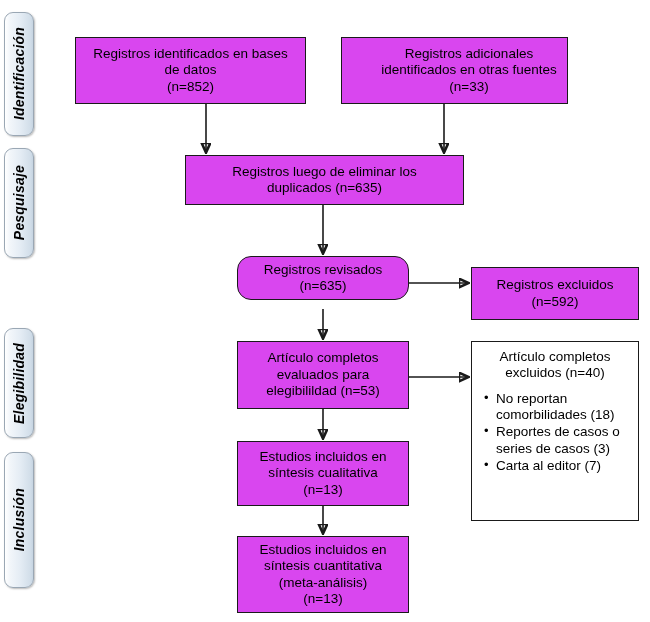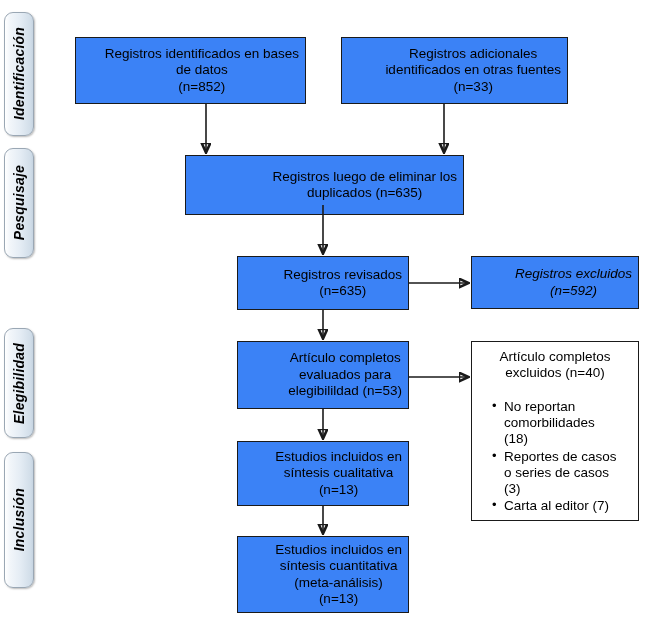--- a/index.html
+++ b/index.html
@@ -50,10 +50,10 @@
     position: absolute;
     box-sizing: border-box;
     border: 1.5px solid #1a1a1a;
-    background: #3b82f6;
+    background: #d946ef;
     display: flex;
     align-items: center;
-    justify-content: flex-end;
+    justify-content: center;
     text-align: center;
   }
   .flow-box-text {

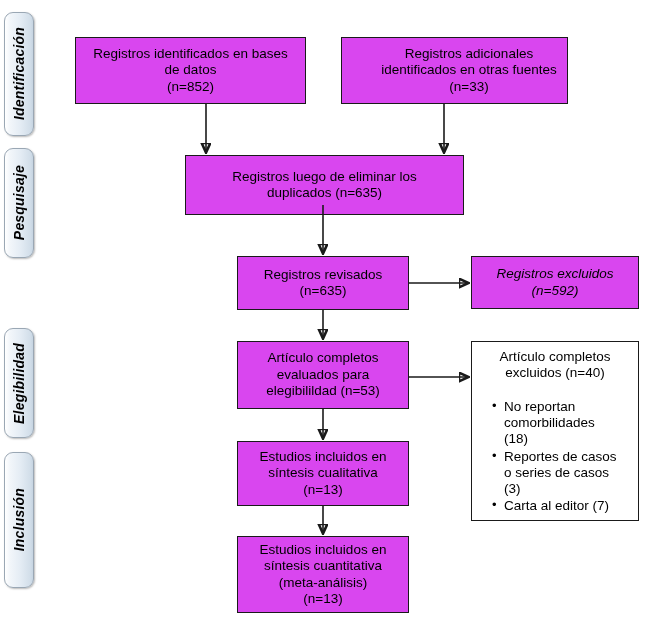--- a/index.html
+++ b/index.html
@@ -150,7 +150,7 @@
 (n=33)</span>
   </div>
 
-  <div class="flow-box" style="left:185px; top:155px; width:279px; height:60px;">
+  <div class="flow-box" style="left:185px; top:155px; width:279px; height:50px;">
     <span class="flow-box-text">Registros luego de eliminar los
 duplicados (n=635)</span>
   </div>

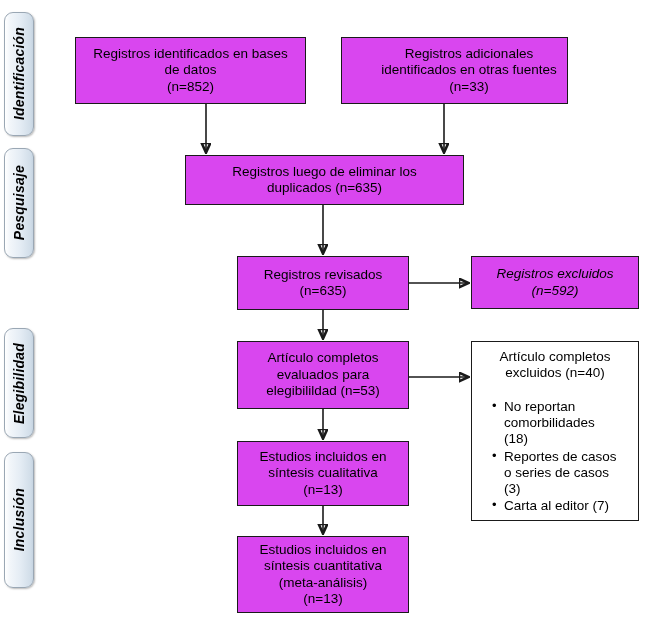--- a/index.html
+++ b/index.html
@@ -155,7 +155,7 @@
 duplicados (n=635)</span>
   </div>
 
-  <div class="flow-box" style="left:237px; top:256px; width:172px; height:54px;">
+  <div class="flow-box" style="left:237px; top:256px; width:172px; height:44px;border-radius:14px;">
     <span class="flow-box-text">Registros revisados
 (n=635)</span>
   </div>

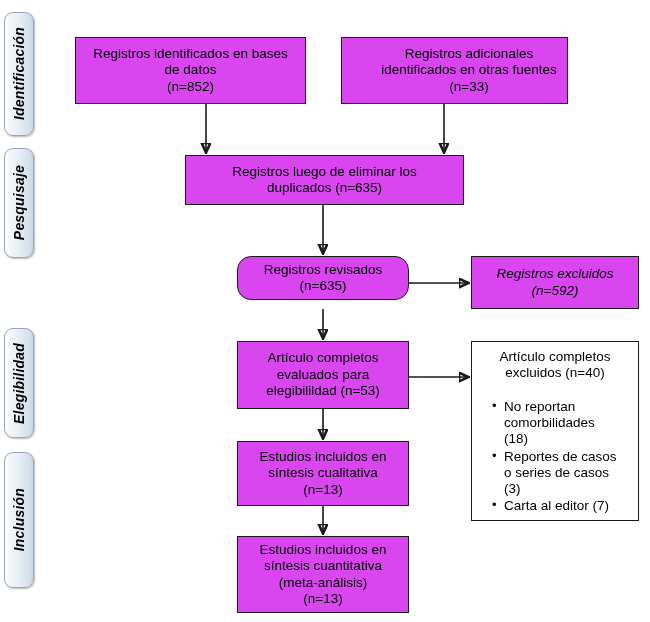--- a/index.html
+++ b/index.html
@@ -160,7 +160,7 @@
 (n=635)</span>
   </div>
 
-  <div class="flow-box" style="left:471px; top:256px; width:168px; height:53px;font-style:italic;">
+  <div class="flow-box" style="left:471px; top:267px; width:168px; height:53px;">
     <span class="flow-box-text">Registros excluidos
 (n=592)</span>
   </div>

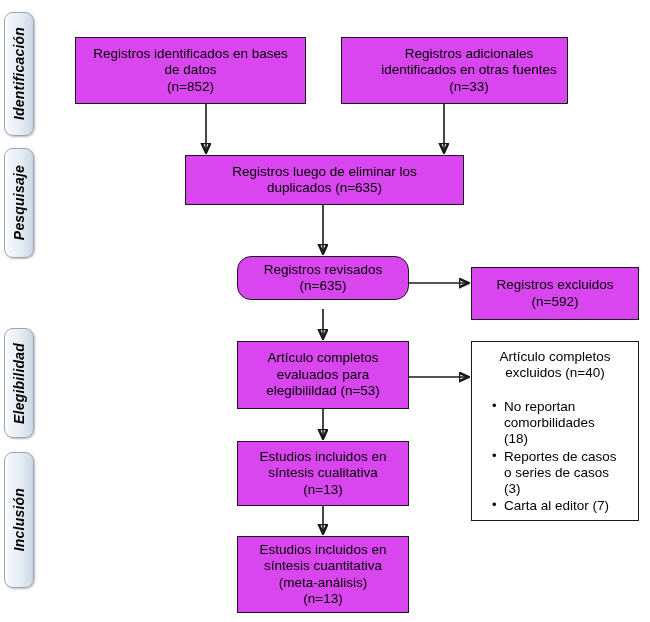--- a/index.html
+++ b/index.html
@@ -83,7 +83,7 @@
     margin-bottom: 9px;
   }
   .exclusion-list {
-    margin: 8px;
+    margin: 0;
     padding: 0 2px 0 18px;
     list-style: none;
   }

